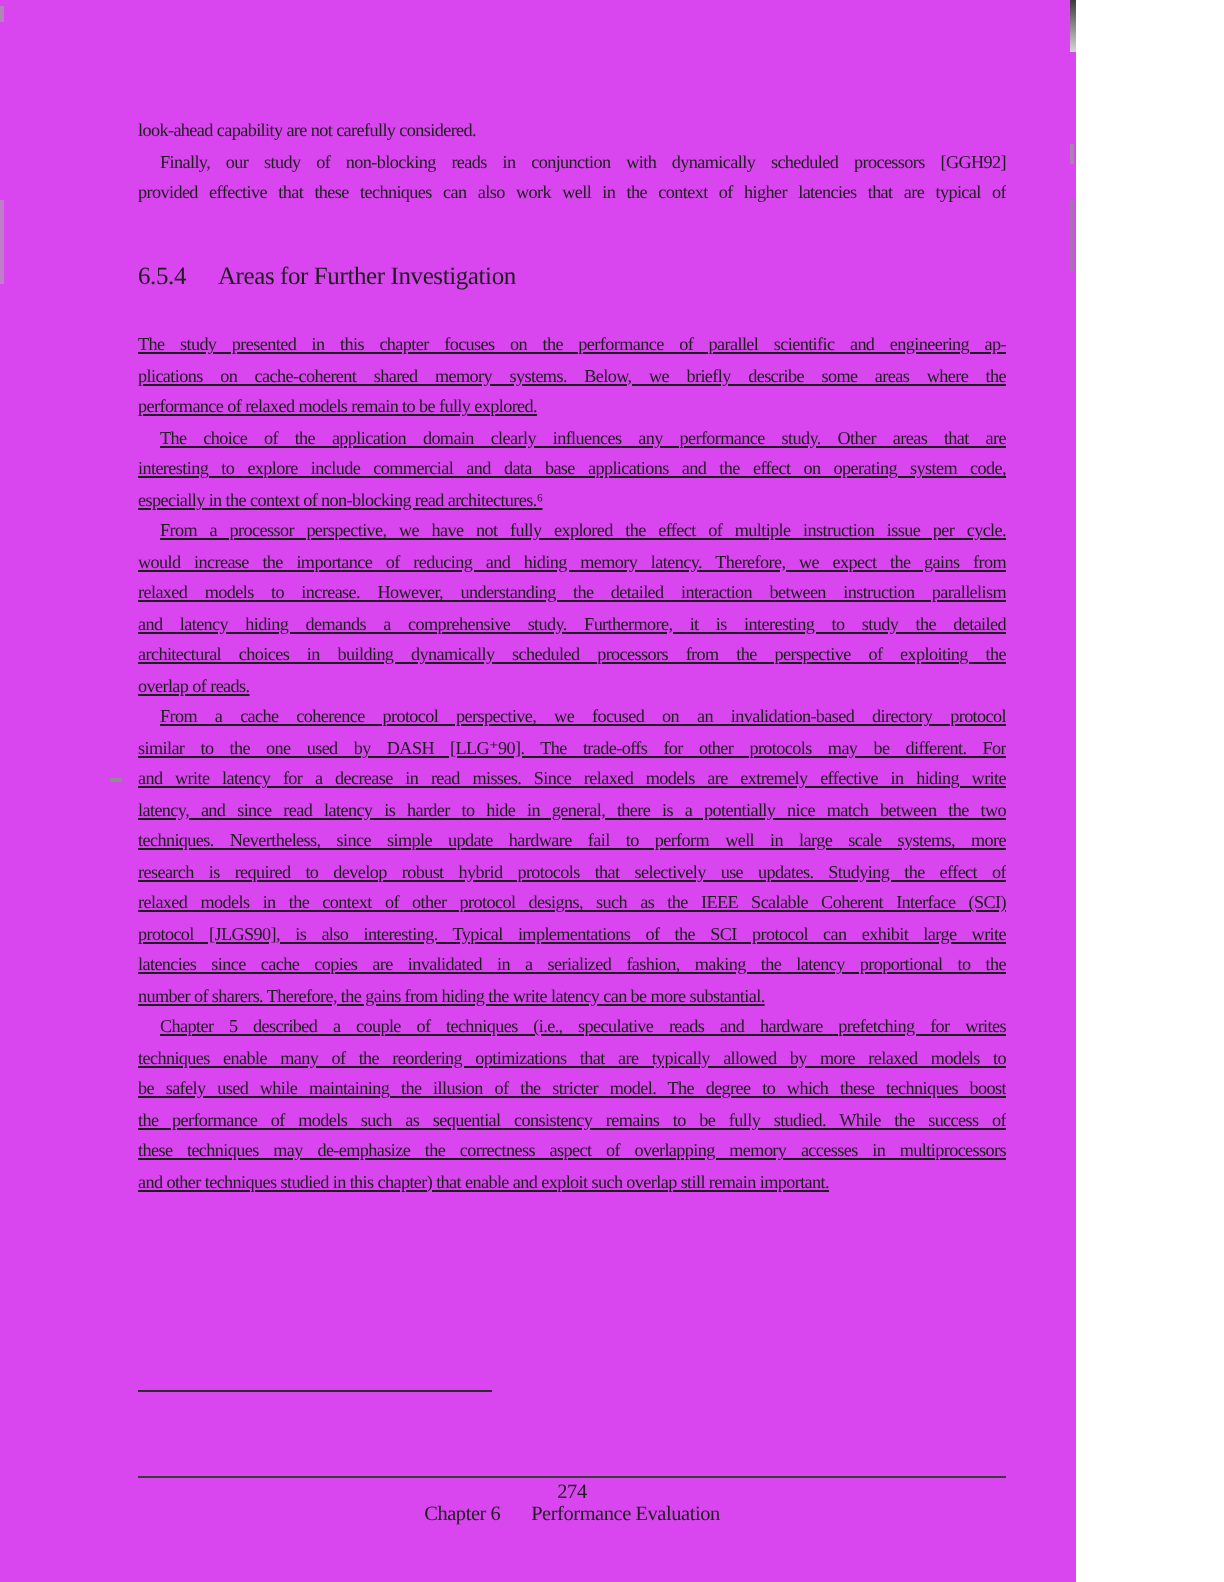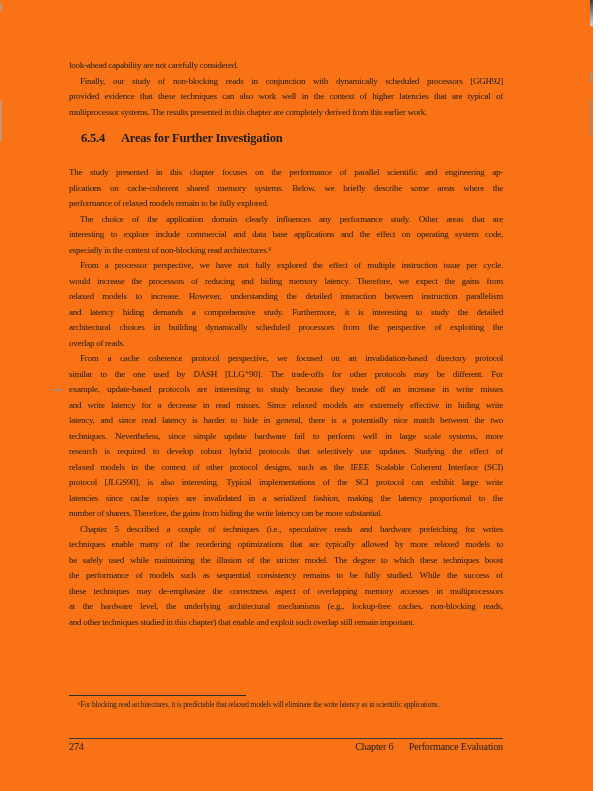--- a/index.html
+++ b/index.html
@@ -5,9 +5,9 @@
   html,body { margin:0; padding:0; }
   .page {
     position: relative;
-    width: 593px;
+    width: 538px;
     height: 791px;
-    background: #f97316;
+    background: #d946ef;
     overflow: hidden;
     font-family: "Liberation Serif", "DejaVu Serif", serif;
     color: #1d1d1d;

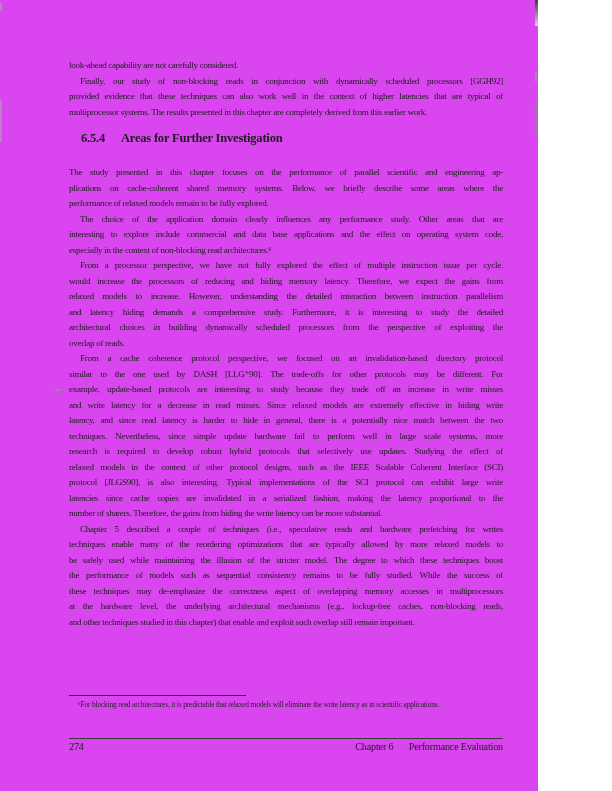--- a/index.html
+++ b/index.html
@@ -104,7 +104,7 @@
       </div>
       <div class="para">
         <div class="line indent">Finally, our study of non-blocking reads in conjunction with dynamically scheduled processors [GGH92]</div>
-        <div class="line">provided evidence that these techniques can also work well in the context of higher latencies that are typical of</div>
+        <div class="line">provided effective that these techniques can also work well in the context of higher latencies that are typical of</div>
         <div class="line last">multiprocessor systems. The results presented in this chapter are completely derived from this earlier work.</div>
       </div>
     </div>

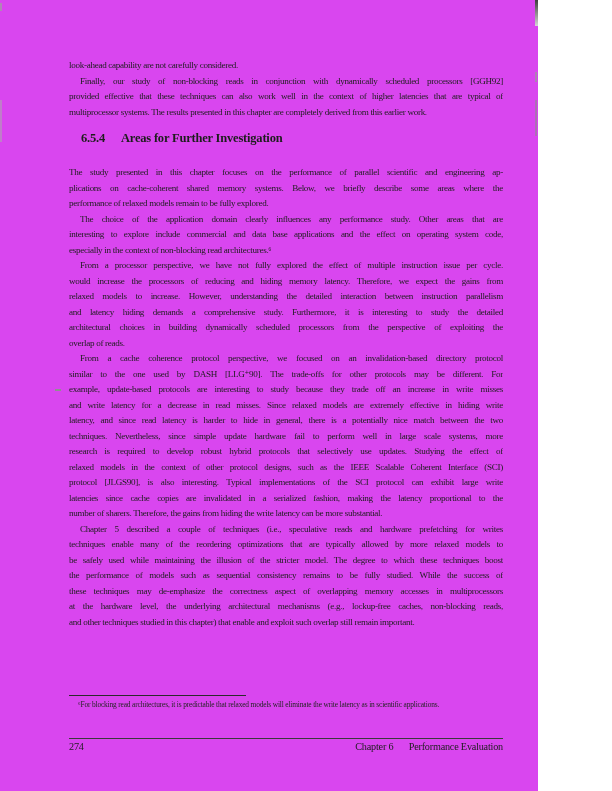--- a/index.html
+++ b/index.html
@@ -105,7 +105,6 @@
       <div class="para">
         <div class="line indent">Finally, our study of non-blocking reads in conjunction with dynamically scheduled processors [GGH92]</div>
         <div class="line">provided effective that these techniques can also work well in the context of higher latencies that are typical of</div>
-        <div class="line last">multiprocessor systems. The results presented in this chapter are completely derived from this earlier work.</div>
       </div>
     </div>
 

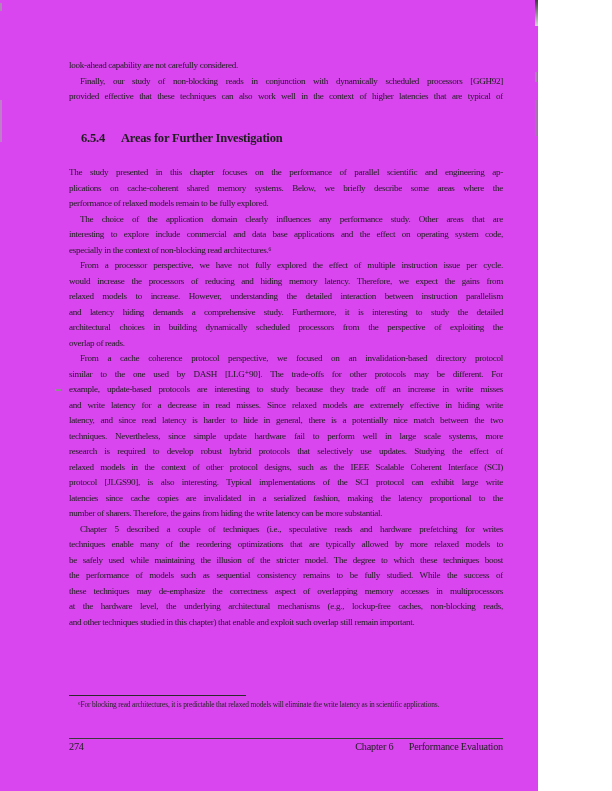--- a/index.html
+++ b/index.html
@@ -34,11 +34,10 @@
     position: absolute;
     left: 69px;
     top: 131px;
-    font-weight: bold;
+    font-weight: normal;
     font-size: 12.5px;
     letter-spacing: -0.2px;
     white-space: nowrap;
-    margin-left: 12px;
   }
   .heading .htitle { margin-left: 13px; }
   .sec1 { top: 58px; }

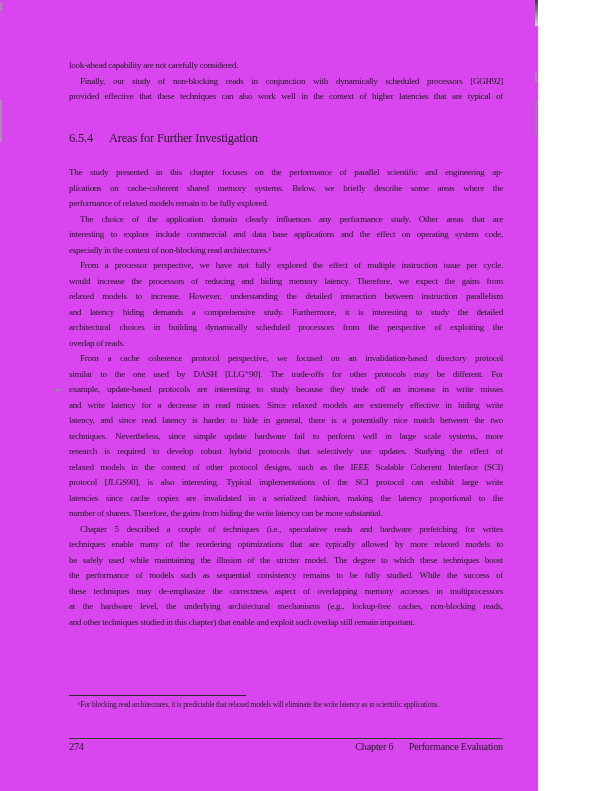--- a/index.html
+++ b/index.html
@@ -41,7 +41,7 @@
   }
   .heading .htitle { margin-left: 13px; }
   .sec1 { top: 58px; }
-  .sec2 { top: 165px; }
+  .sec2 { top: 165px; text-decoration: underline; }
   .footnote-rule {
     position: absolute;
     left: 69px;

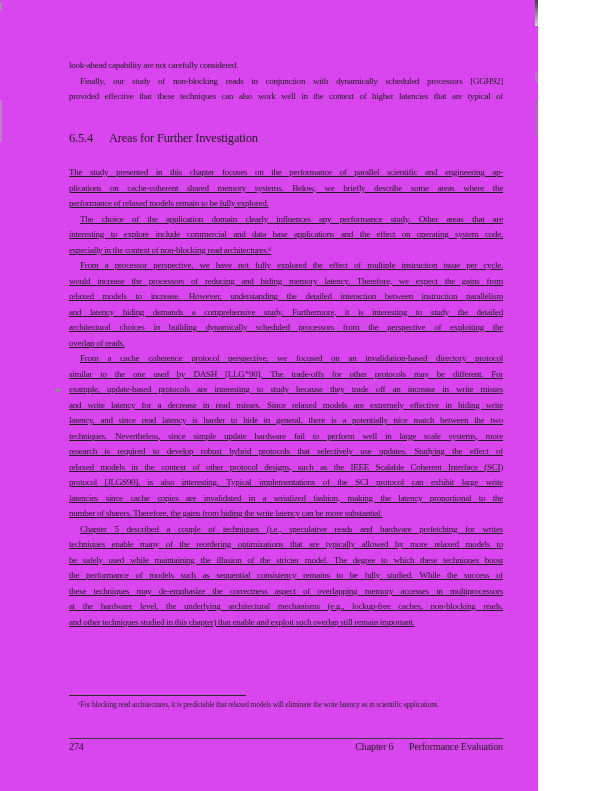--- a/index.html
+++ b/index.html
@@ -125,7 +125,7 @@
       </div>
       <div class="para">
         <div class="line indent">From a processor perspective, we have not fully explored the effect of multiple instruction issue per cycle.</div>
-        <div class="line">would increase the processors of reducing and hiding memory latency. Therefore, we expect the gains from</div>
+        <div class="line">would increase the importance of reducing and hiding memory latency. Therefore, we expect the gains from</div>
         <div class="line">relaxed models to increase. However, understanding the detailed interaction between instruction parallelism</div>
         <div class="line">and latency hiding demands a comprehensive study. Furthermore, it is interesting to study the detailed</div>
         <div class="line">architectural choices in building dynamically scheduled processors from the perspective of exploiting the</div>

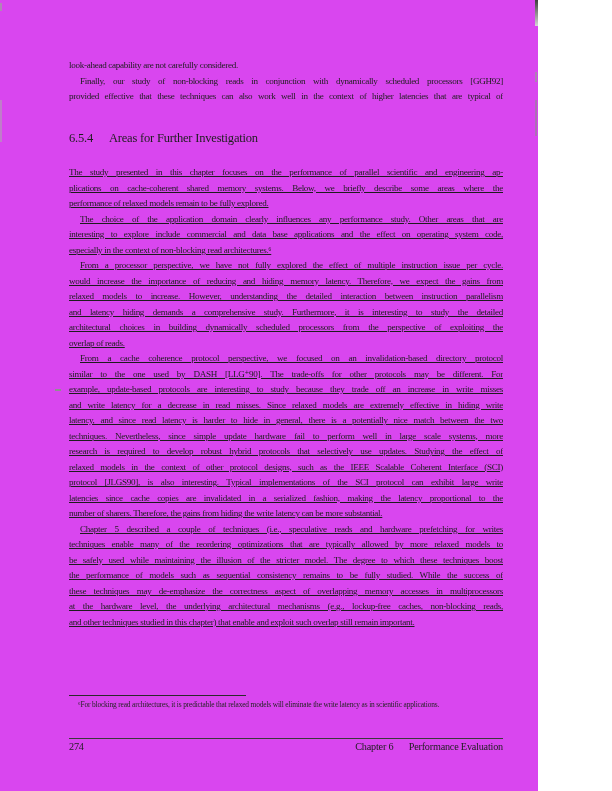--- a/index.html
+++ b/index.html
@@ -134,7 +134,6 @@
       <div class="para">
         <div class="line indent">From a cache coherence protocol perspective, we focused on an invalidation-based directory protocol</div>
         <div class="line">similar to the one used by DASH [LLG⁺90]. The trade-offs for other protocols may be different. For</div>
-        <div class="line">example, update-based protocols are interesting to study because they trade off an increase in write misses</div>
         <div class="line">and write latency for a decrease in read misses. Since relaxed models are extremely effective in hiding write</div>
         <div class="line">latency, and since read latency is harder to hide in general, there is a potentially nice match between the two</div>
         <div class="line">techniques. Nevertheless, since simple update hardware fail to perform well in large scale systems, more</div>

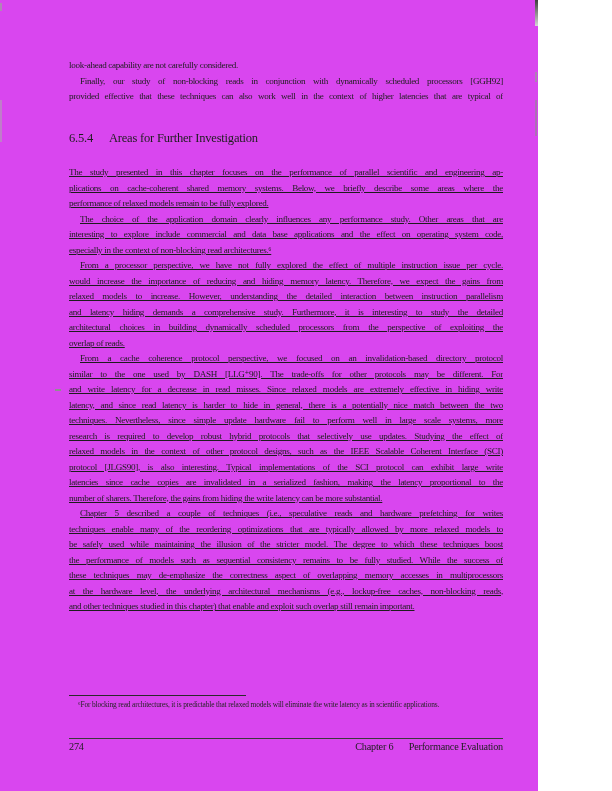--- a/index.html
+++ b/index.html
@@ -149,7 +149,6 @@
         <div class="line">be safely used while maintaining the illusion of the stricter model. The degree to which these techniques boost</div>
         <div class="line">the performance of models such as sequential consistency remains to be fully studied. While the success of</div>
         <div class="line">these techniques may de-emphasize the correctness aspect of overlapping memory accesses in multiprocessors</div>
-        <div class="line">at the hardware level, the underlying architectural mechanisms (e.g., lockup-free caches, non-blocking reads,</div>
         <div class="line last">and other techniques studied in this chapter) that enable and exploit such overlap still remain important.</div>
       </div>
     </div>

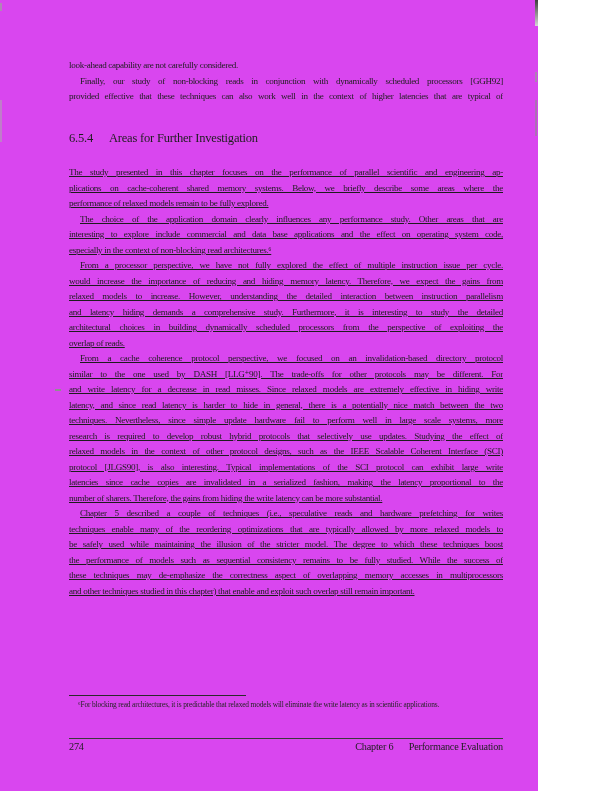--- a/index.html
+++ b/index.html
@@ -154,7 +154,6 @@
     </div>
 
   <div class="footnote-rule"></div>
-  <div class="footnote">⁶For blocking read architectures, it is predictable that relaxed models will eliminate the write latency as in scientific applications.</div>
 
   <div class="footer-rule"></div>
   <div class="footer">

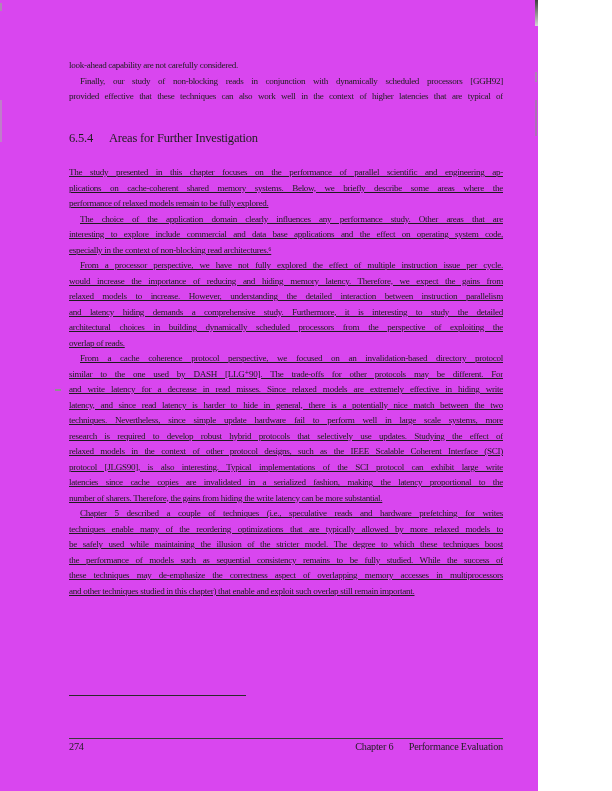--- a/index.html
+++ b/index.html
@@ -80,6 +80,7 @@
     align-items: center;
     font-size: 10.2px;
     letter-spacing: -0.2px;
+    flex-direction: column;
   }
   .footer .chap span + span { margin-left: 13px; margin-top: 31px; }
   

